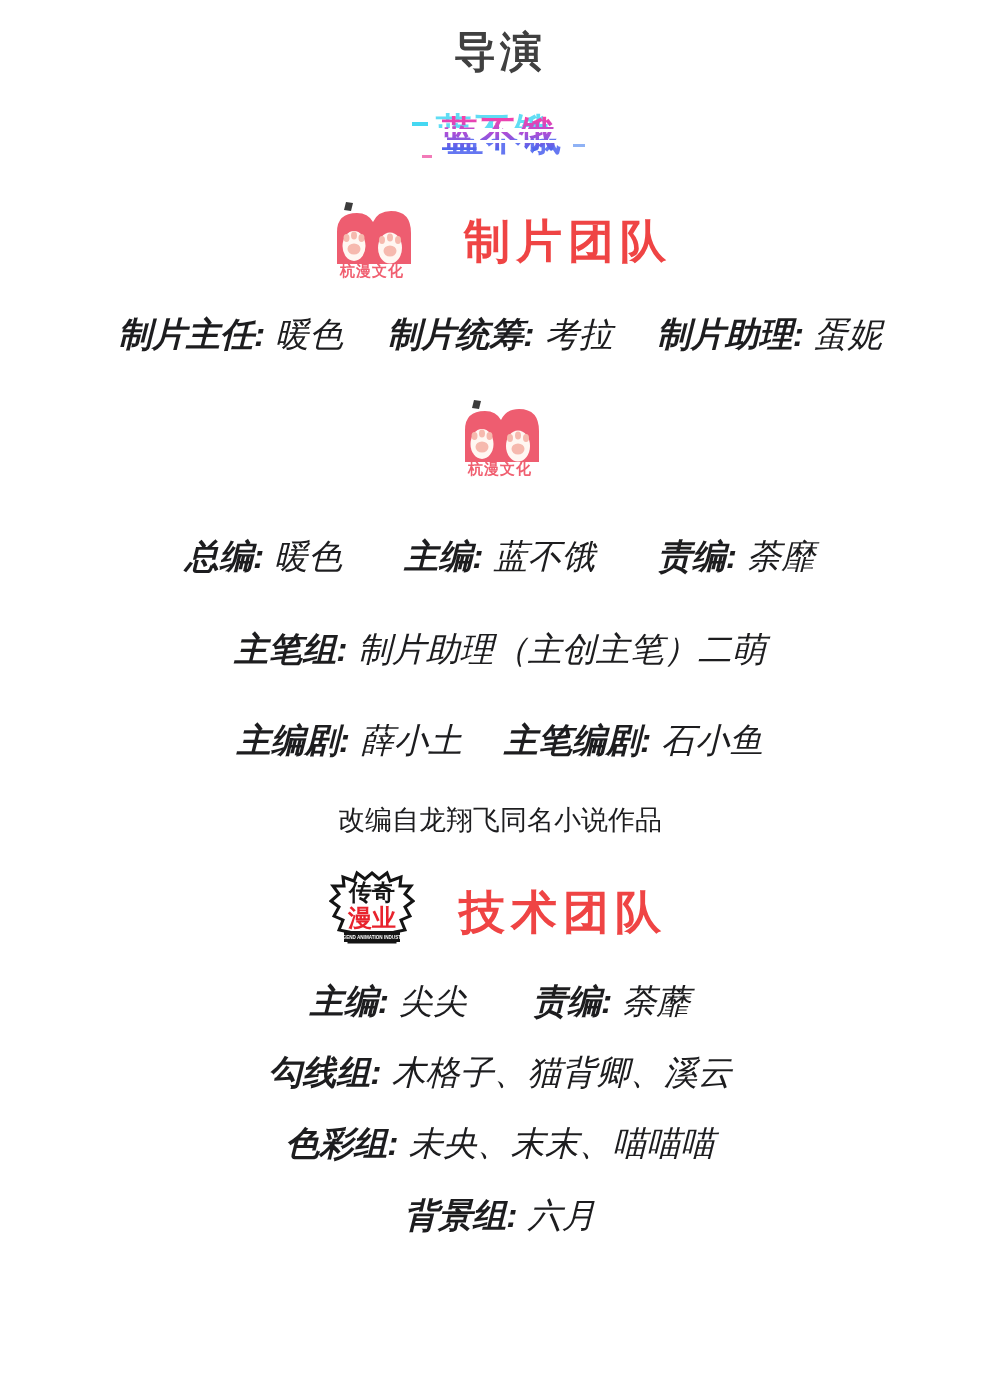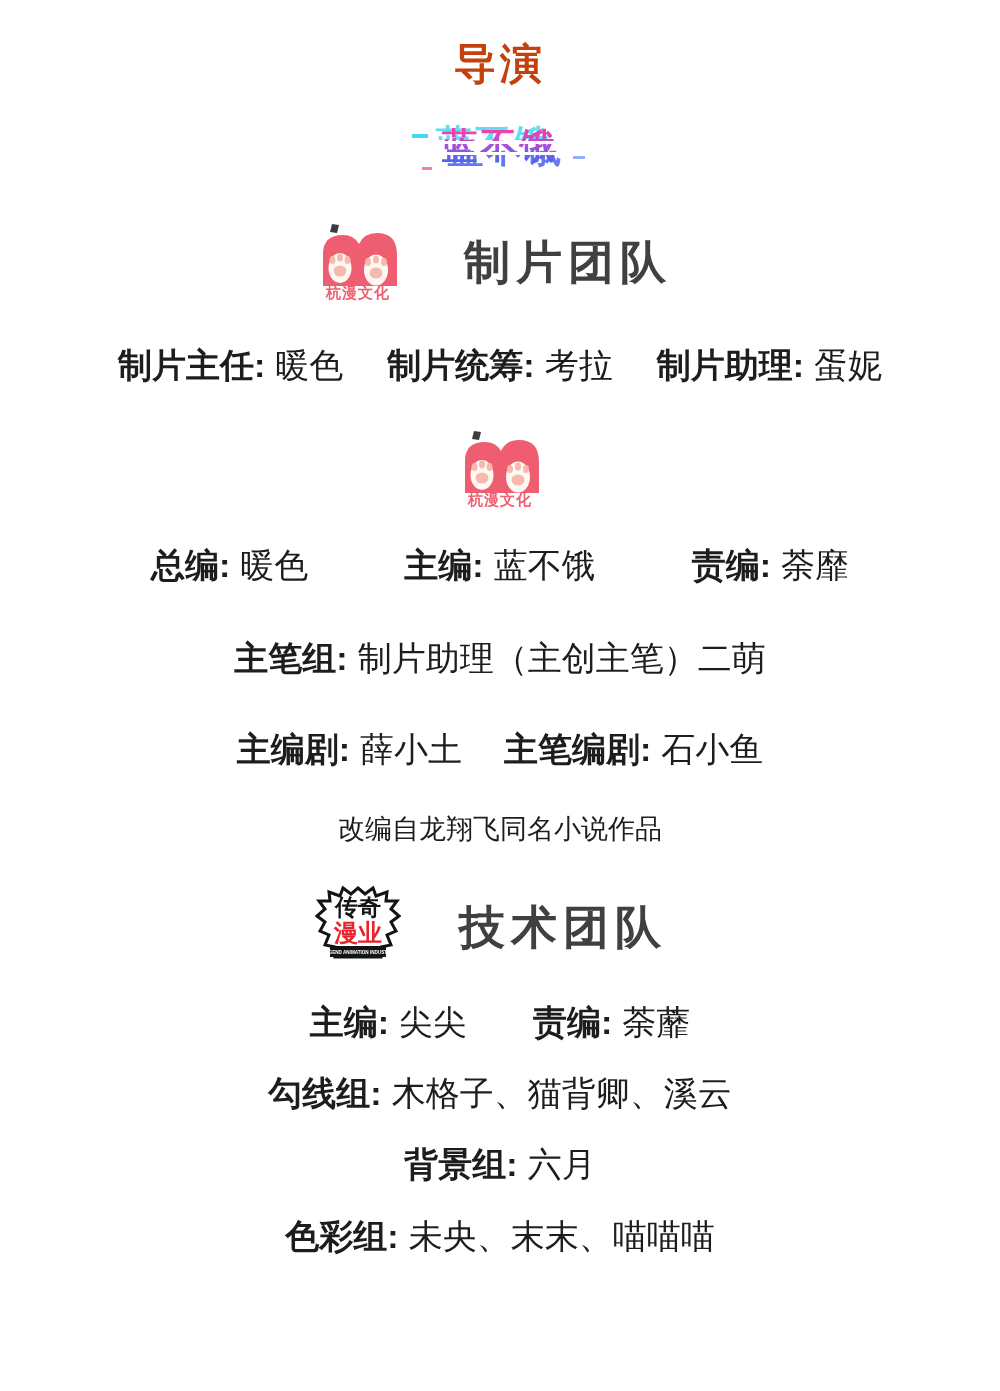--- a/index.html
+++ b/index.html
@@ -10,7 +10,7 @@
   }
   .page{width:1000px;height:1391px;overflow:hidden;text-align:center;position:relative;}
   .director-title{
-    margin:12px;padding-top:24px;font-size:42px;font-weight:800;letter-spacing:4px;color:#c2410c;
+    margin:0;padding-top:24px;font-size:42px;font-weight:800;letter-spacing:4px;color:#404040;
   }
 
   

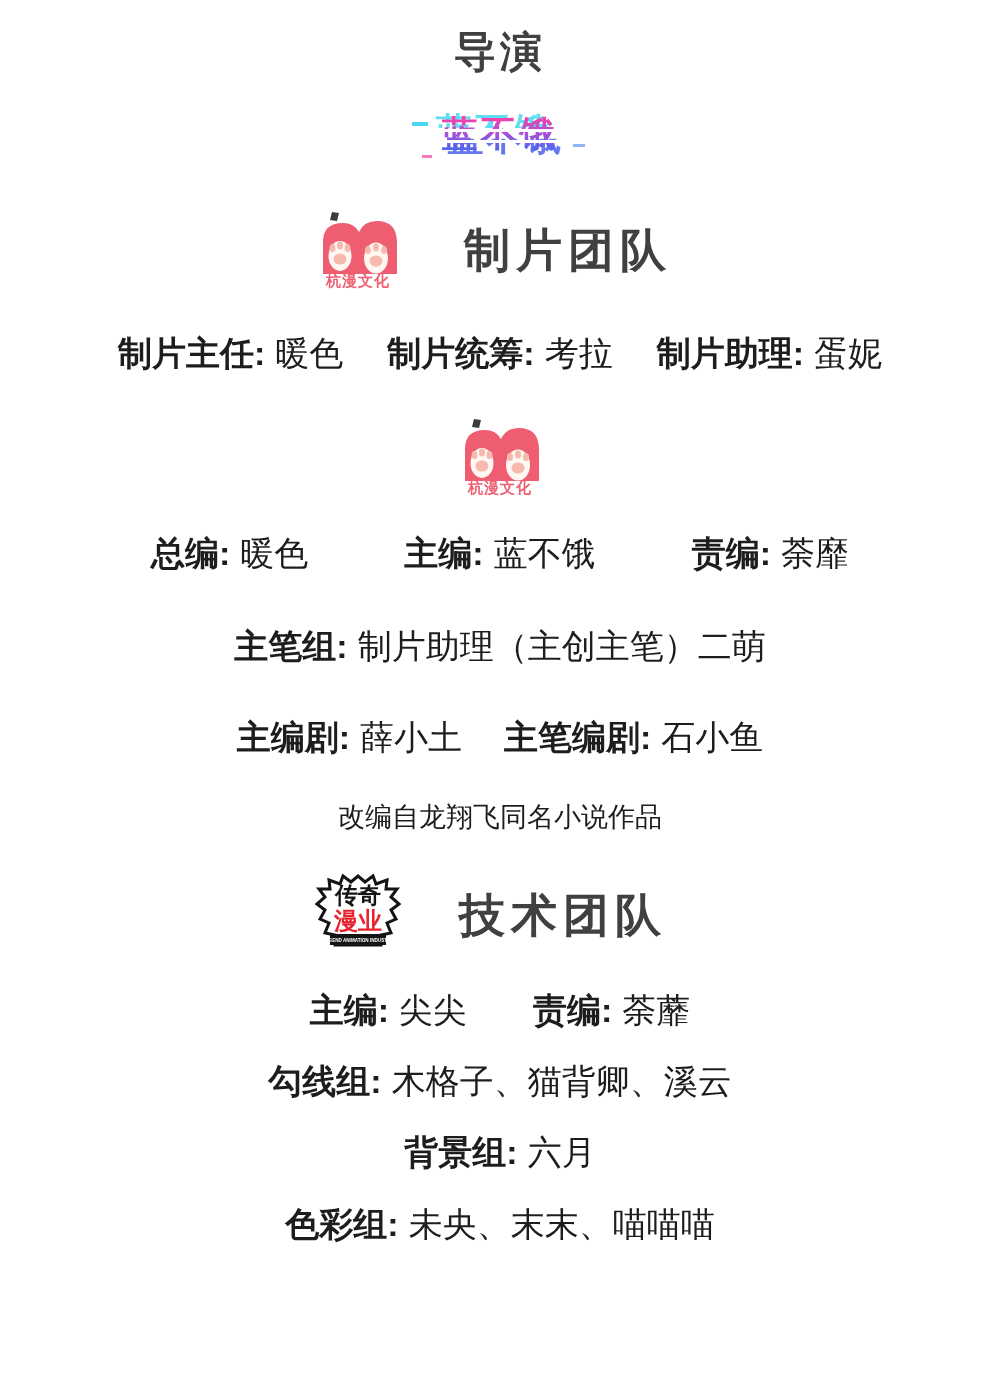--- a/index.html
+++ b/index.html
@@ -45,7 +45,7 @@
     display:flex;justify-content:center;align-items:center;gap:40px;margin-top:50px;
   }
   .section-title{
-    margin:18px;font-size:46px;font-weight:800;letter-spacing:6px;color:#404040;
+    margin:4px;font-size:46px;font-weight:800;letter-spacing:6px;color:#ef4444;
   }
 
   .hm-logo{display:flex;flex-direction:column;align-items:center;width:96px;}

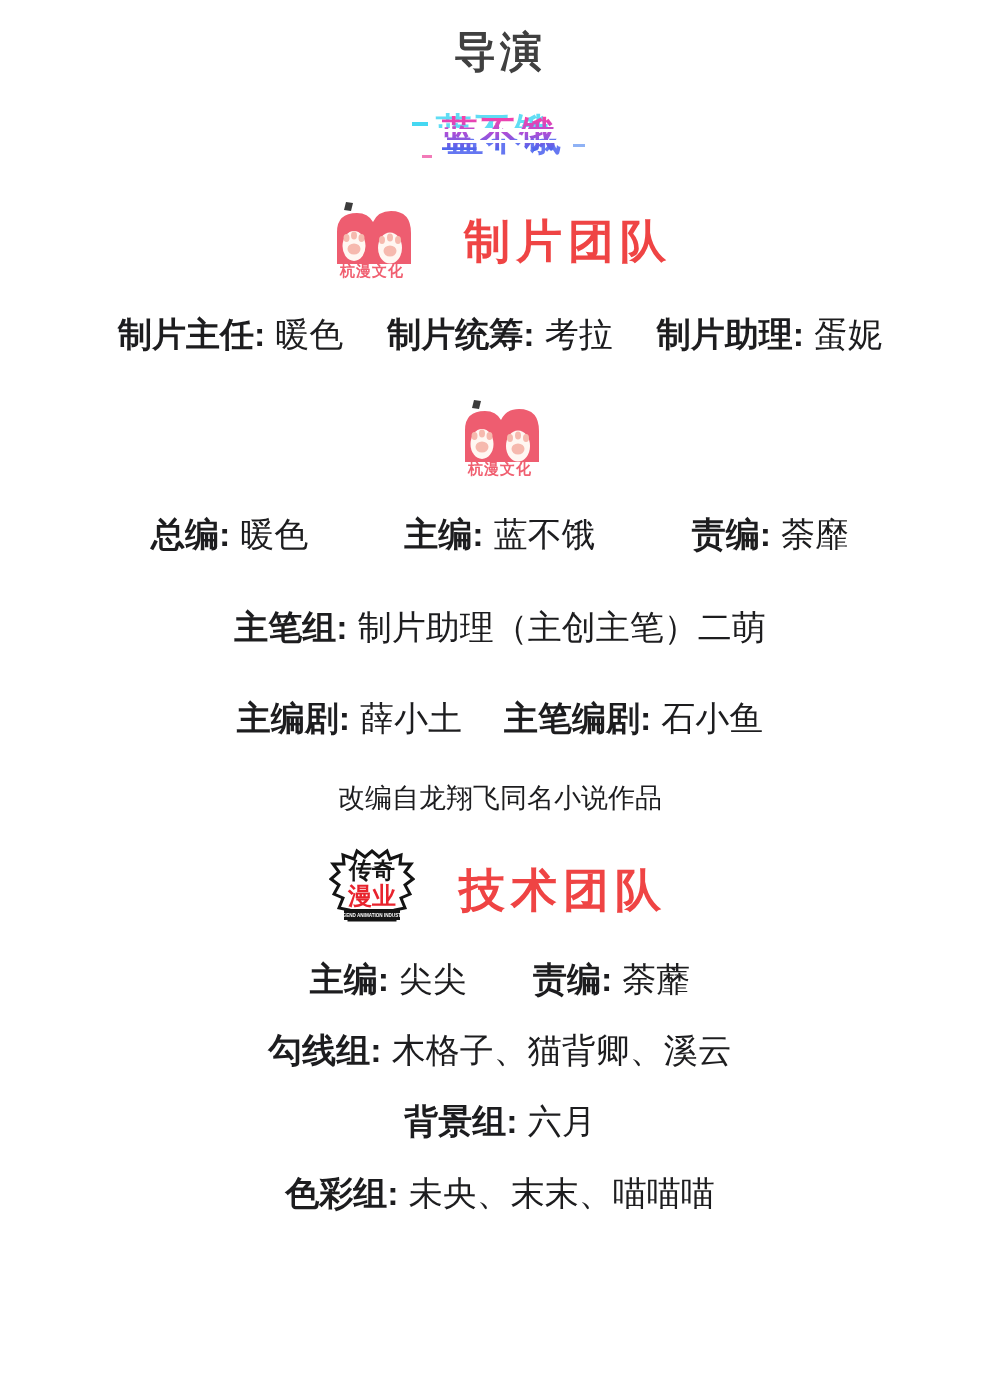--- a/index.html
+++ b/index.html
@@ -58,7 +58,7 @@
   
   .row{
     display:flex;justify-content:center;align-items:baseline;
-    font-size:34px;line-height:1.15;white-space:nowrap;
+    font-size:34px;line-height:1.15;white-space:nowrap;font-style:italic;
   }
   .seg .lab{font-weight:800;margin-right:10px;}
   .seg .val{font-weight:400;}

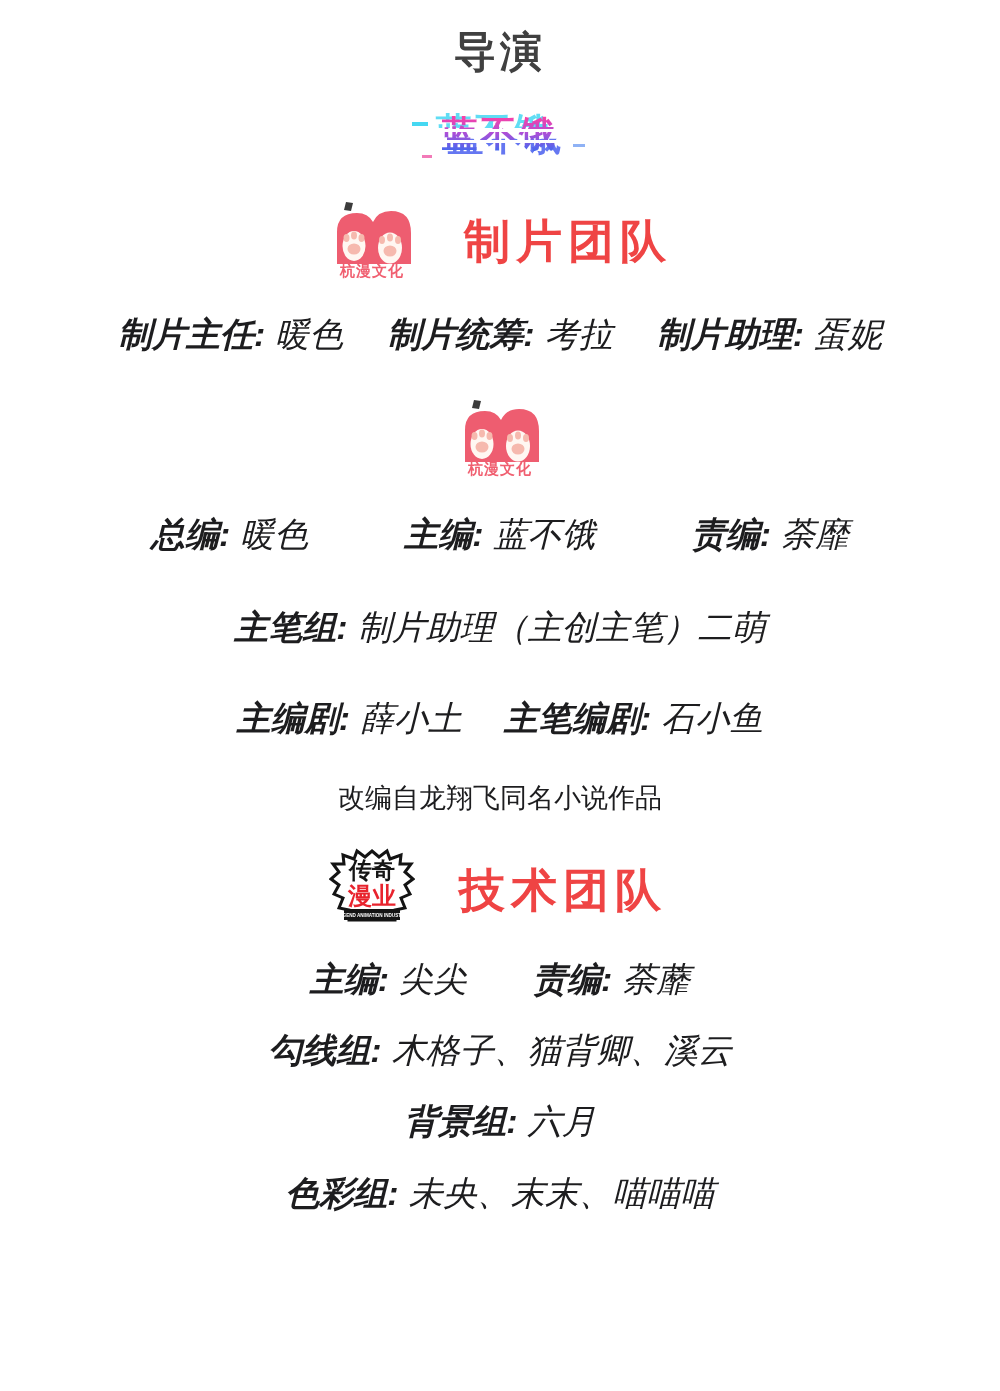--- a/index.html
+++ b/index.html
@@ -63,7 +63,7 @@
   .seg .lab{font-weight:800;margin-right:10px;}
   .seg .val{font-weight:400;}
   .row-production{margin-top:34px;gap:44px;}
-  .row-editors{margin-top:36px;gap:96px;}
+  .row-editors{margin-top:58px;gap:62px;}
   .row-artists{margin-top:54px;}
   .row-writers{margin-top:52px;gap:42px;}
   .adapt{font-size:27px;font-weight:400;line-height:1.55;margin-top:40px;}

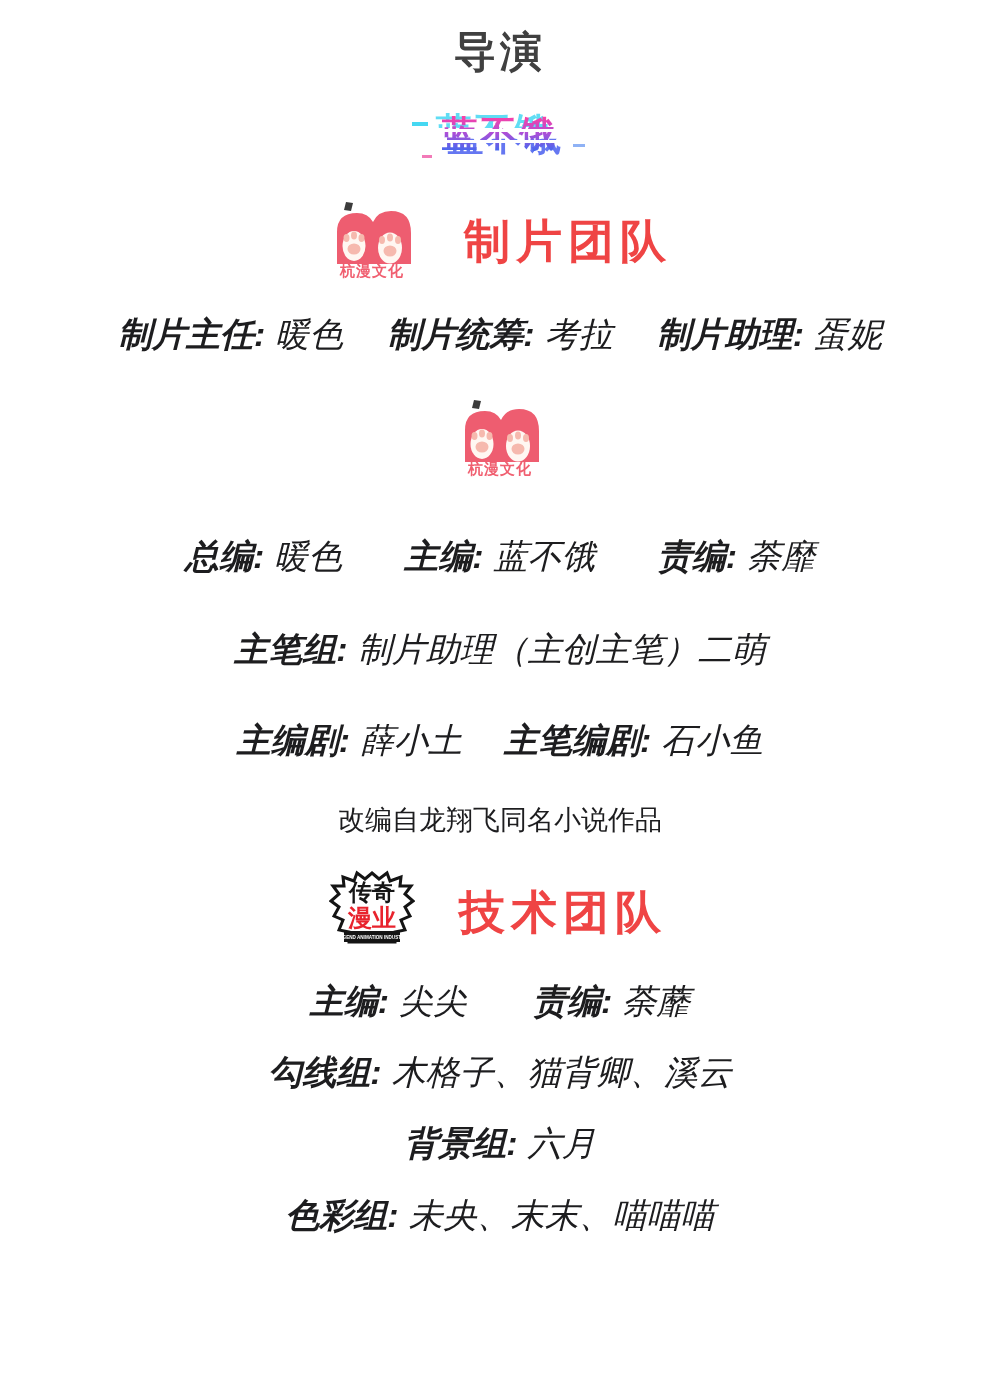--- a/index.html
+++ b/index.html
@@ -184,10 +184,10 @@
     <span class="seg"><span class="lab">勾线组:</span><span class="val">木格子、猫背卿、溪云</span></span>
   </div>
   <div class="row row-group">
-    <span class="seg"><span class="lab">背景组:</span><span class="val">六月</span></span>
+    <span class="seg"><span class="lab">色彩组:</span><span class="val">未央、末末、喵喵喵</span></span>
   </div>
   <div class="row row-group">
-    <span class="seg"><span class="lab">色彩组:</span><span class="val">未央、末末、喵喵喵</span></span>
+    <span class="seg"><span class="lab">背景组:</span><span class="val">六月</span></span>
   </div>
 
 </div>

